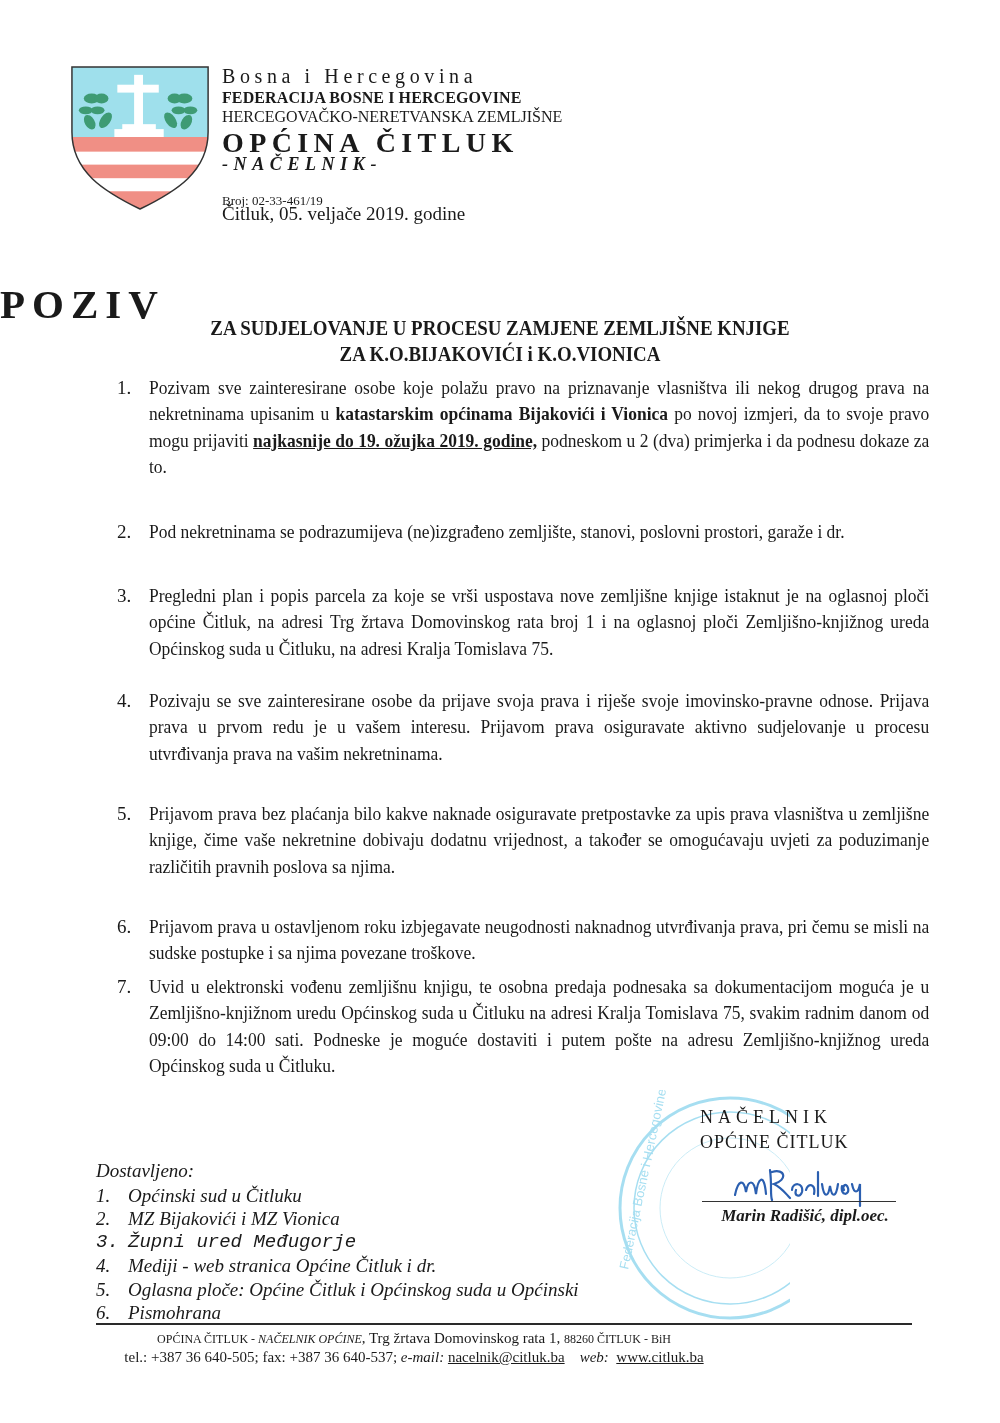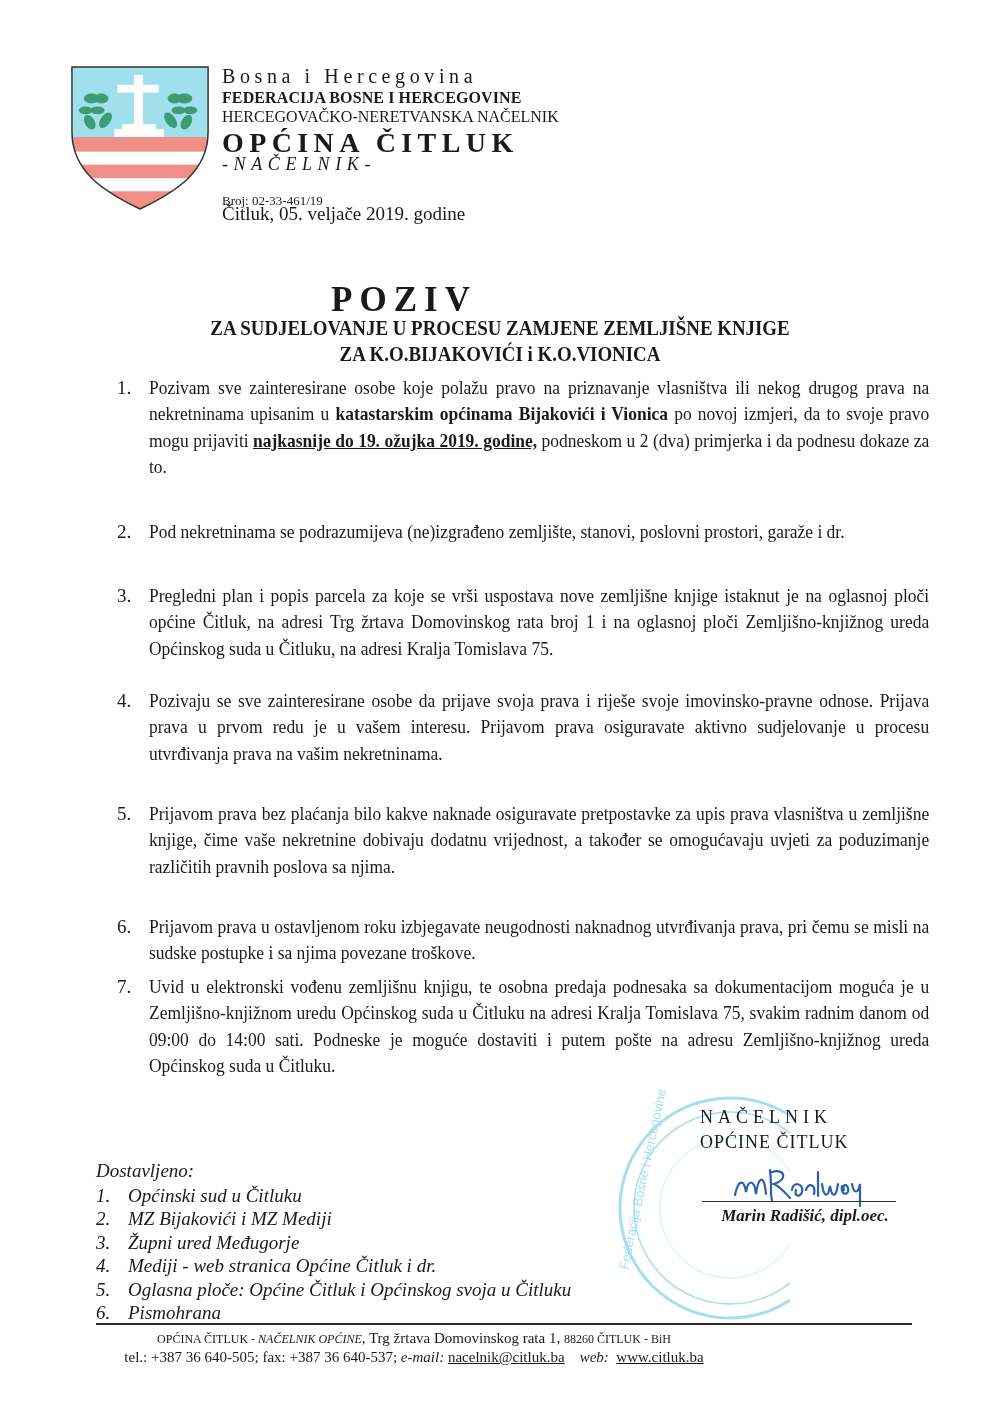--- a/index.html
+++ b/index.html
@@ -102,7 +102,7 @@
 
 <div id="h1" class="abs hdr">Bosna i Hercegovina</div>
 <div id="h2" class="abs hdr">FEDERACIJA BOSNE I HERCEGOVINE</div>
-<div id="h3" class="abs hdr">HERCEGOVAČKO-NERETVANSKA NAČELNIK</div>
+<div id="h3" class="abs hdr">HERCEGOVAČKO-NERETVANSKA ZEMLJIŠNE</div>
 <div id="h4" class="abs hdr">OPĆINA ČITLUK</div>
 <div id="h5" class="abs hdr">-NAČELNIK-</div>
 <div id="h6" class="abs hdr">Broj: 02-33-461/19</div>

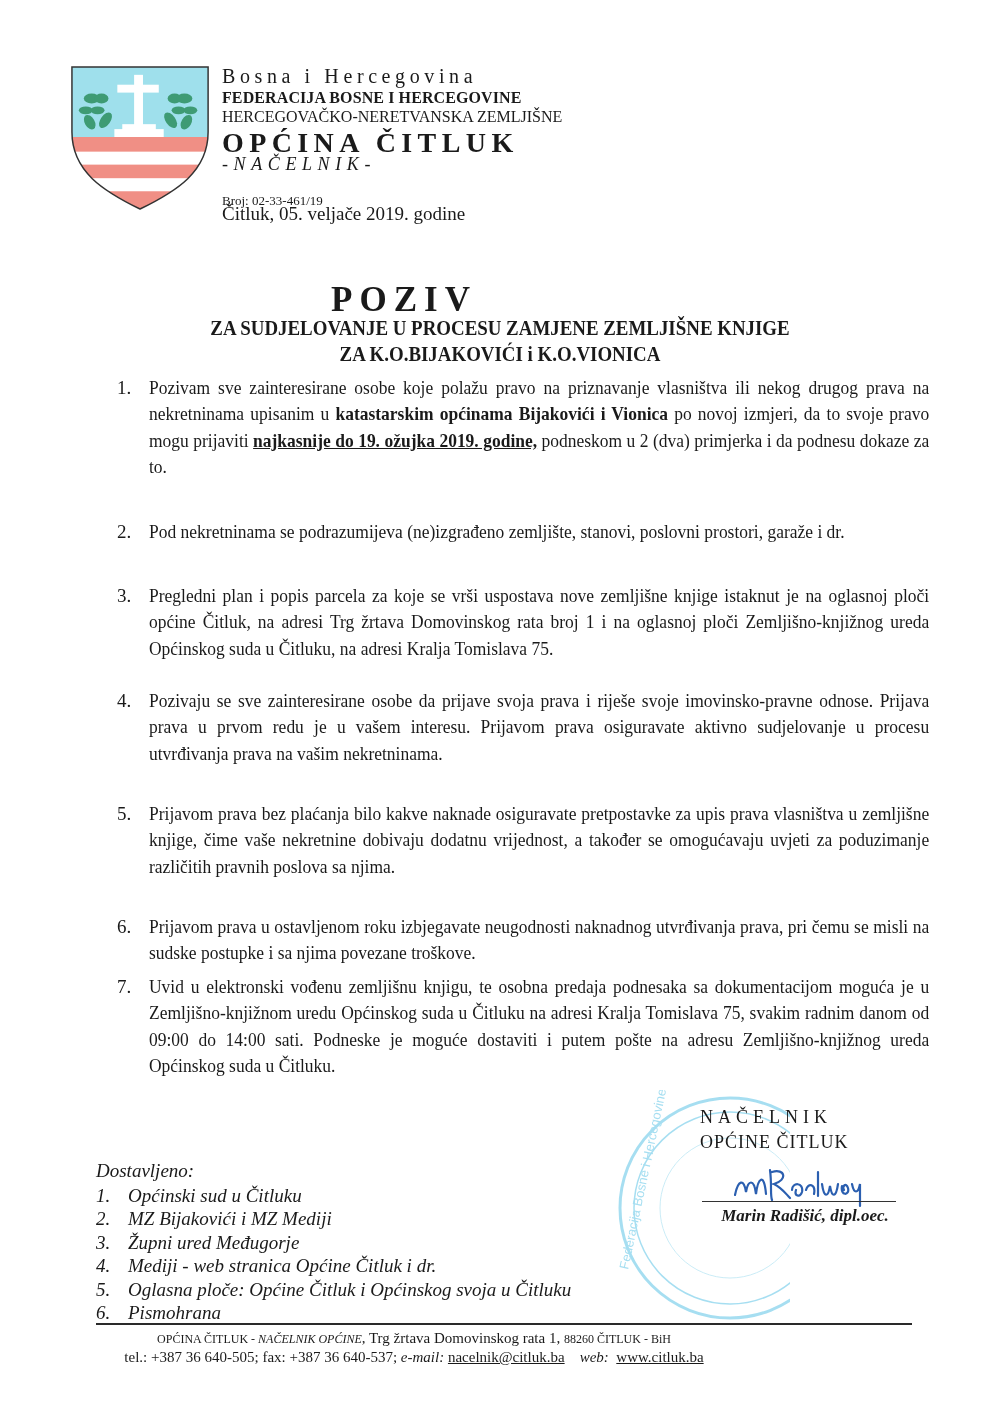--- a/index.html
+++ b/index.html
@@ -14,7 +14,7 @@
   #h2 { top: 90px; font-size: 16px; font-weight: bold; letter-spacing: 0.1px; }
   #h3 { top: 109px; font-size: 16px; }
   #h4 { top: 129px; font-size: 28px; font-weight: bold; letter-spacing: 5.4px; }
-  #h5 { top: 155px; font-size: 18px; font-weight: normal; font-style: italic; letter-spacing: 5.6px; }
+  #h5 { top: 155px; font-size: 18px; font-weight: bold; font-style: italic; letter-spacing: 5.6px; }
   #h6 { top: 194px; font-size: 13px; }
   #h7 { top: 204px; font-size: 19px; }
 

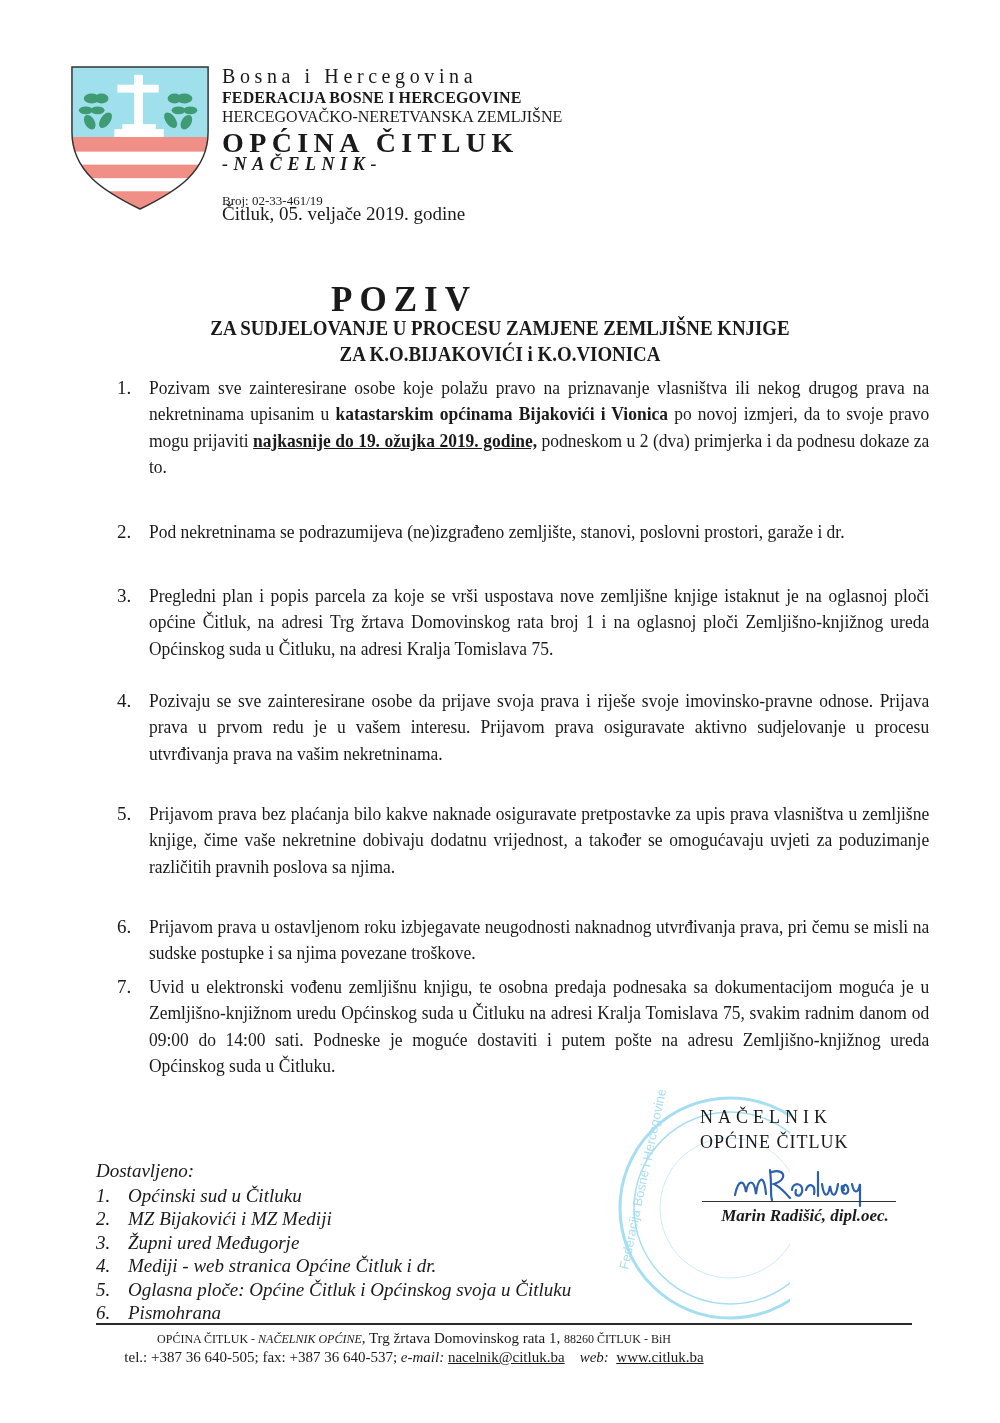--- a/index.html
+++ b/index.html
@@ -19,7 +19,7 @@
   #h7 { top: 204px; font-size: 19px; }
 
   
-  #title { left: 0; width: 808px; top: 280px; text-align: center; font-size: 35px;
+  #title { left: 0; width: 808px; top: 280px; text-align: left; font-size: 41px;
            font-weight: bold; letter-spacing: 7px; }
   .sub { left: 0; width: 1000px; text-align: center; font-size: 21px; font-weight: bold; transform: scaleX(0.9); }
   #sub1 { top: 316px; }

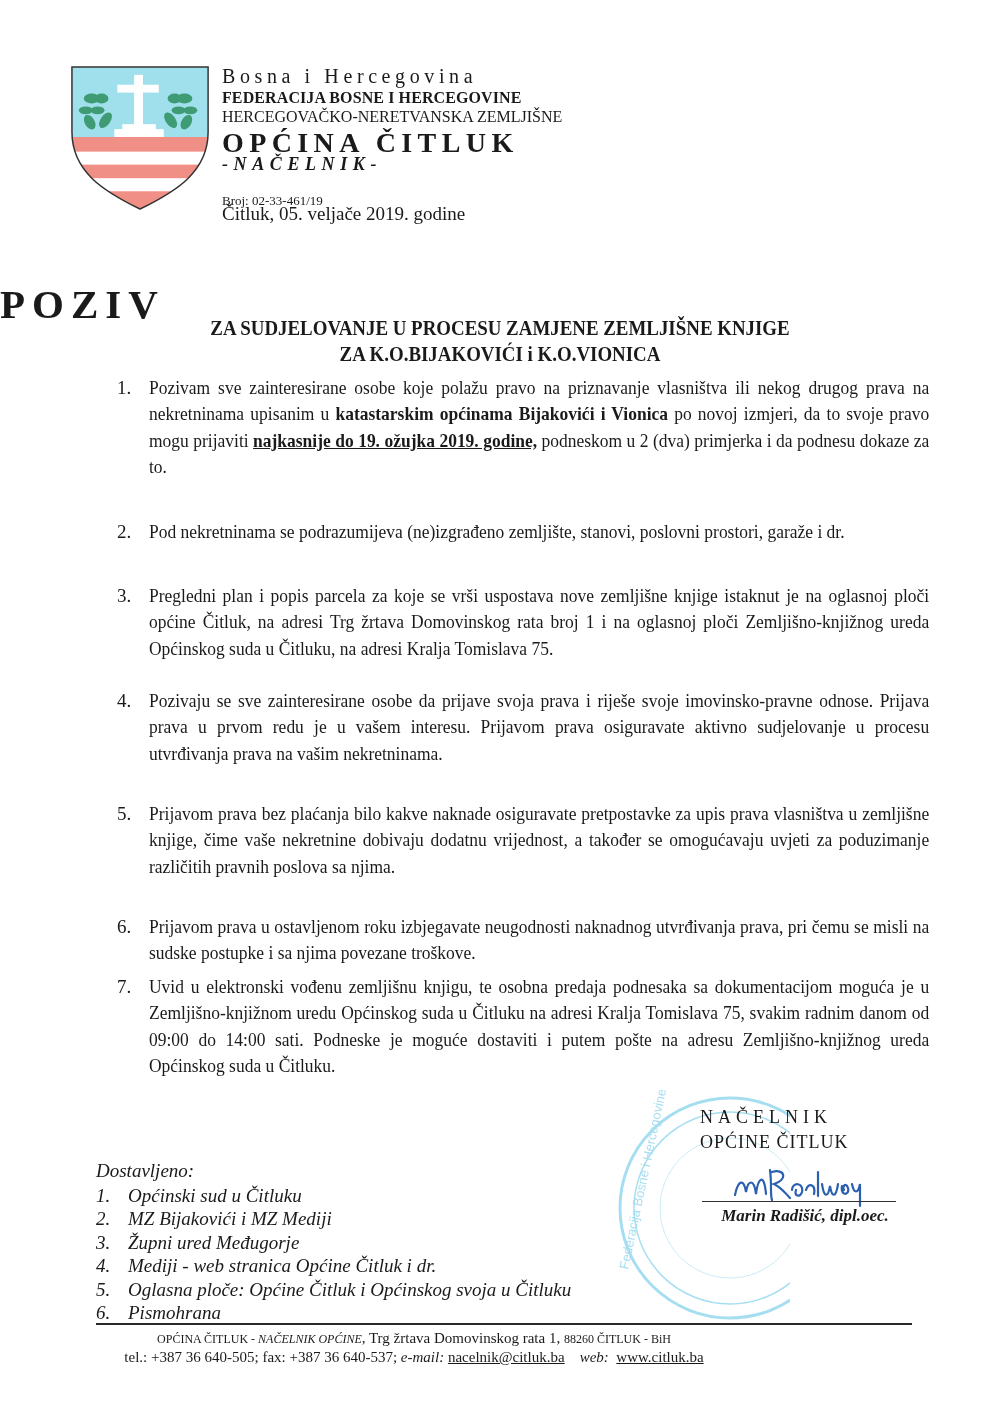--- a/index.html
+++ b/index.html
@@ -161,7 +161,7 @@
 <div id="dist-label" class="abs">Dostavljeno:</div>
 <div id="dist-list">
     <div class="abs dist" style="top: 1186px;"><span class="dn">1.</span><span>Općinski sud u Čitluku</span></div>
-    <div class="abs dist" style="top: 1209.4px;"><span class="dn">2.</span><span>MZ Bijakovići i MZ Mediji</span></div>
+    <div class="abs dist" style="top: 1209.4px;"><span class="dn">2.</span><span>MZ Bijakovići i MZ Vionica</span></div>
     <div class="abs dist" style="top: 1232.8px;"><span class="dn">3.</span><span>Župni ured Međugorje</span></div>
     <div class="abs dist" style="top: 1256.2px;"><span class="dn">4.</span><span>Mediji - web stranica Općine Čitluk i dr.</span></div>
     <div class="abs dist" style="top: 1279.6px;"><span class="dn">5.</span><span>Oglasna ploče: Općine Čitluk i Općinskog svoja u Čitluku</span></div>

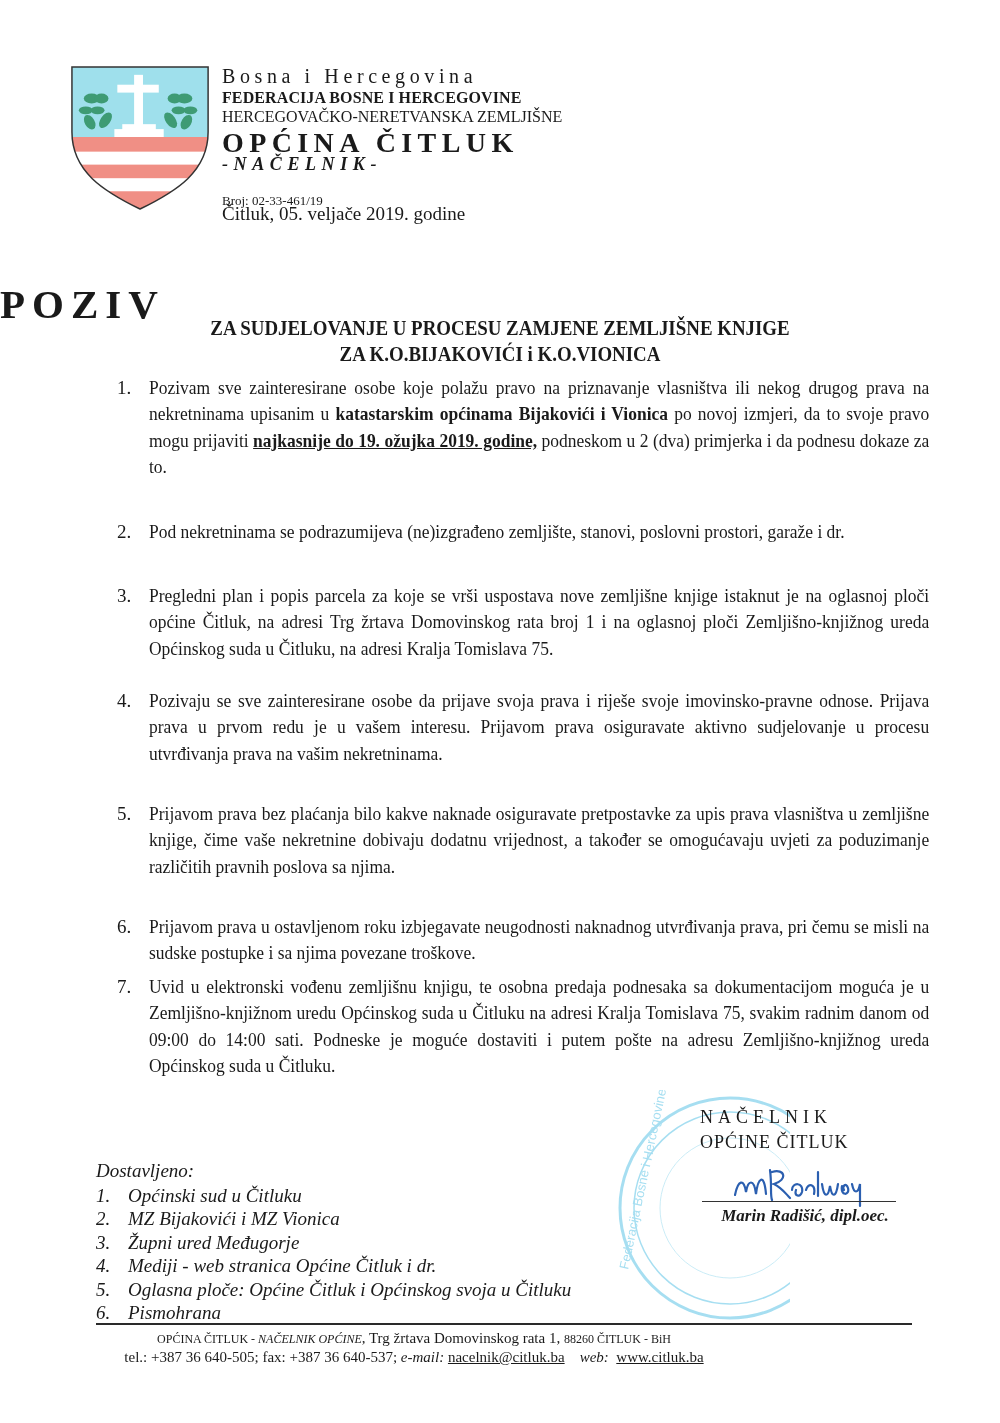--- a/index.html
+++ b/index.html
@@ -162,7 +162,7 @@
 <div id="dist-list">
     <div class="abs dist" style="top: 1186px;"><span class="dn">1.</span><span>Općinski sud u Čitluku</span></div>
     <div class="abs dist" style="top: 1209.4px;"><span class="dn">2.</span><span>MZ Bijakovići i MZ Vionica</span></div>
-    <div class="abs dist" style="top: 1232.8px;"><span class="dn">3.</span><span>Župni ured Međugorje</span></div>
+    <div class="abs dist" style="top: 1232.8px; font-family: Liberation Mono, monospace;"><span class="dn">3.</span><span>Župni ured Međugorje</span></div>
     <div class="abs dist" style="top: 1256.2px;"><span class="dn">4.</span><span>Mediji - web stranica Općine Čitluk i dr.</span></div>
     <div class="abs dist" style="top: 1279.6px;"><span class="dn">5.</span><span>Oglasna ploče: Općine Čitluk i Općinskog svoja u Čitluku</span></div>
     <div class="abs dist" style="top: 1303px;"><span class="dn">6.</span><span>Pismohrana</span></div>

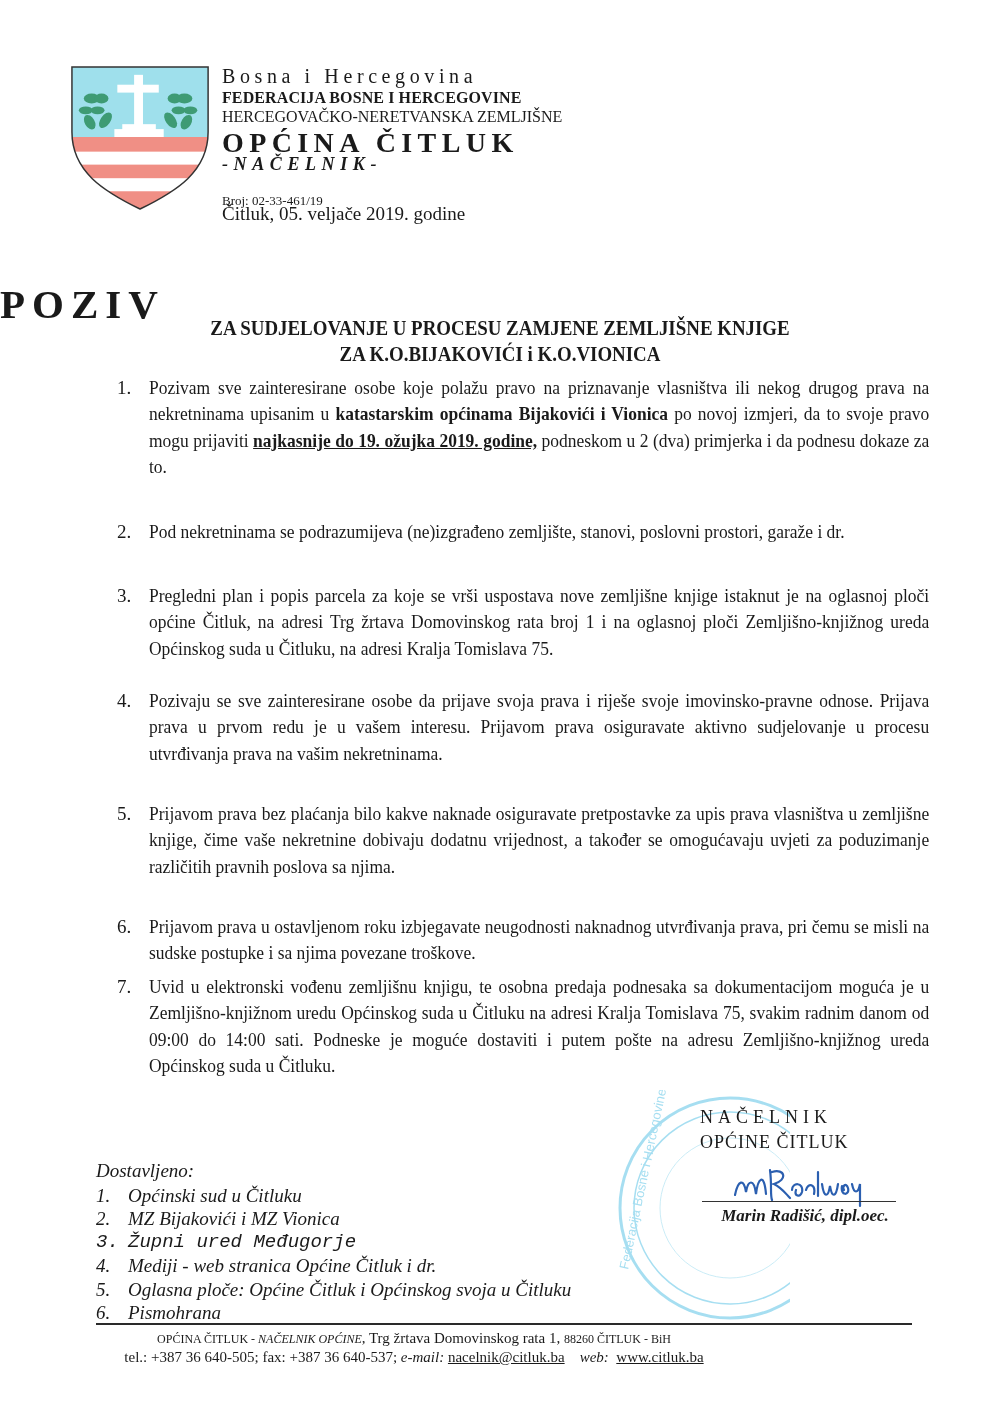--- a/index.html
+++ b/index.html
@@ -164,7 +164,7 @@
     <div class="abs dist" style="top: 1209.4px;"><span class="dn">2.</span><span>MZ Bijakovići i MZ Vionica</span></div>
     <div class="abs dist" style="top: 1232.8px; font-family: Liberation Mono, monospace;"><span class="dn">3.</span><span>Župni ured Međugorje</span></div>
     <div class="abs dist" style="top: 1256.2px;"><span class="dn">4.</span><span>Mediji - web stranica Općine Čitluk i dr.</span></div>
-    <div class="abs dist" style="top: 1279.6px;"><span class="dn">5.</span><span>Oglasna ploče: Općine Čitluk i Općinskog svoja u Čitluku</span></div>
+    <div class="abs dist" style="top: 1279.6px;"><span class="dn">5.</span><span>Oglasna ploče: Općine Čitluk i Općinskog suda u Općinski</span></div>
     <div class="abs dist" style="top: 1303px;"><span class="dn">6.</span><span>Pismohrana</span></div>
   </div>
 

